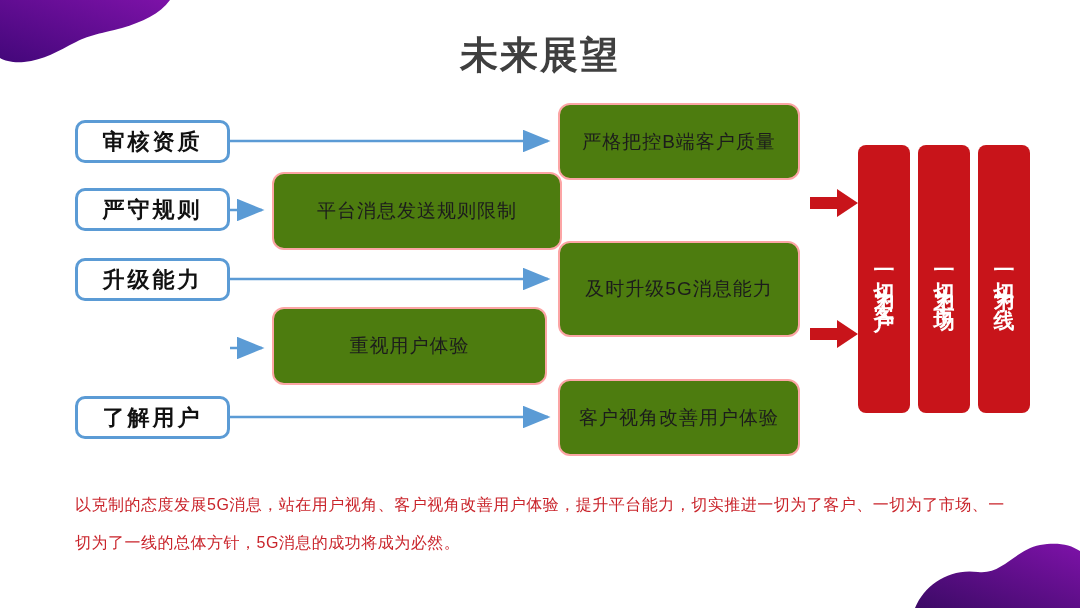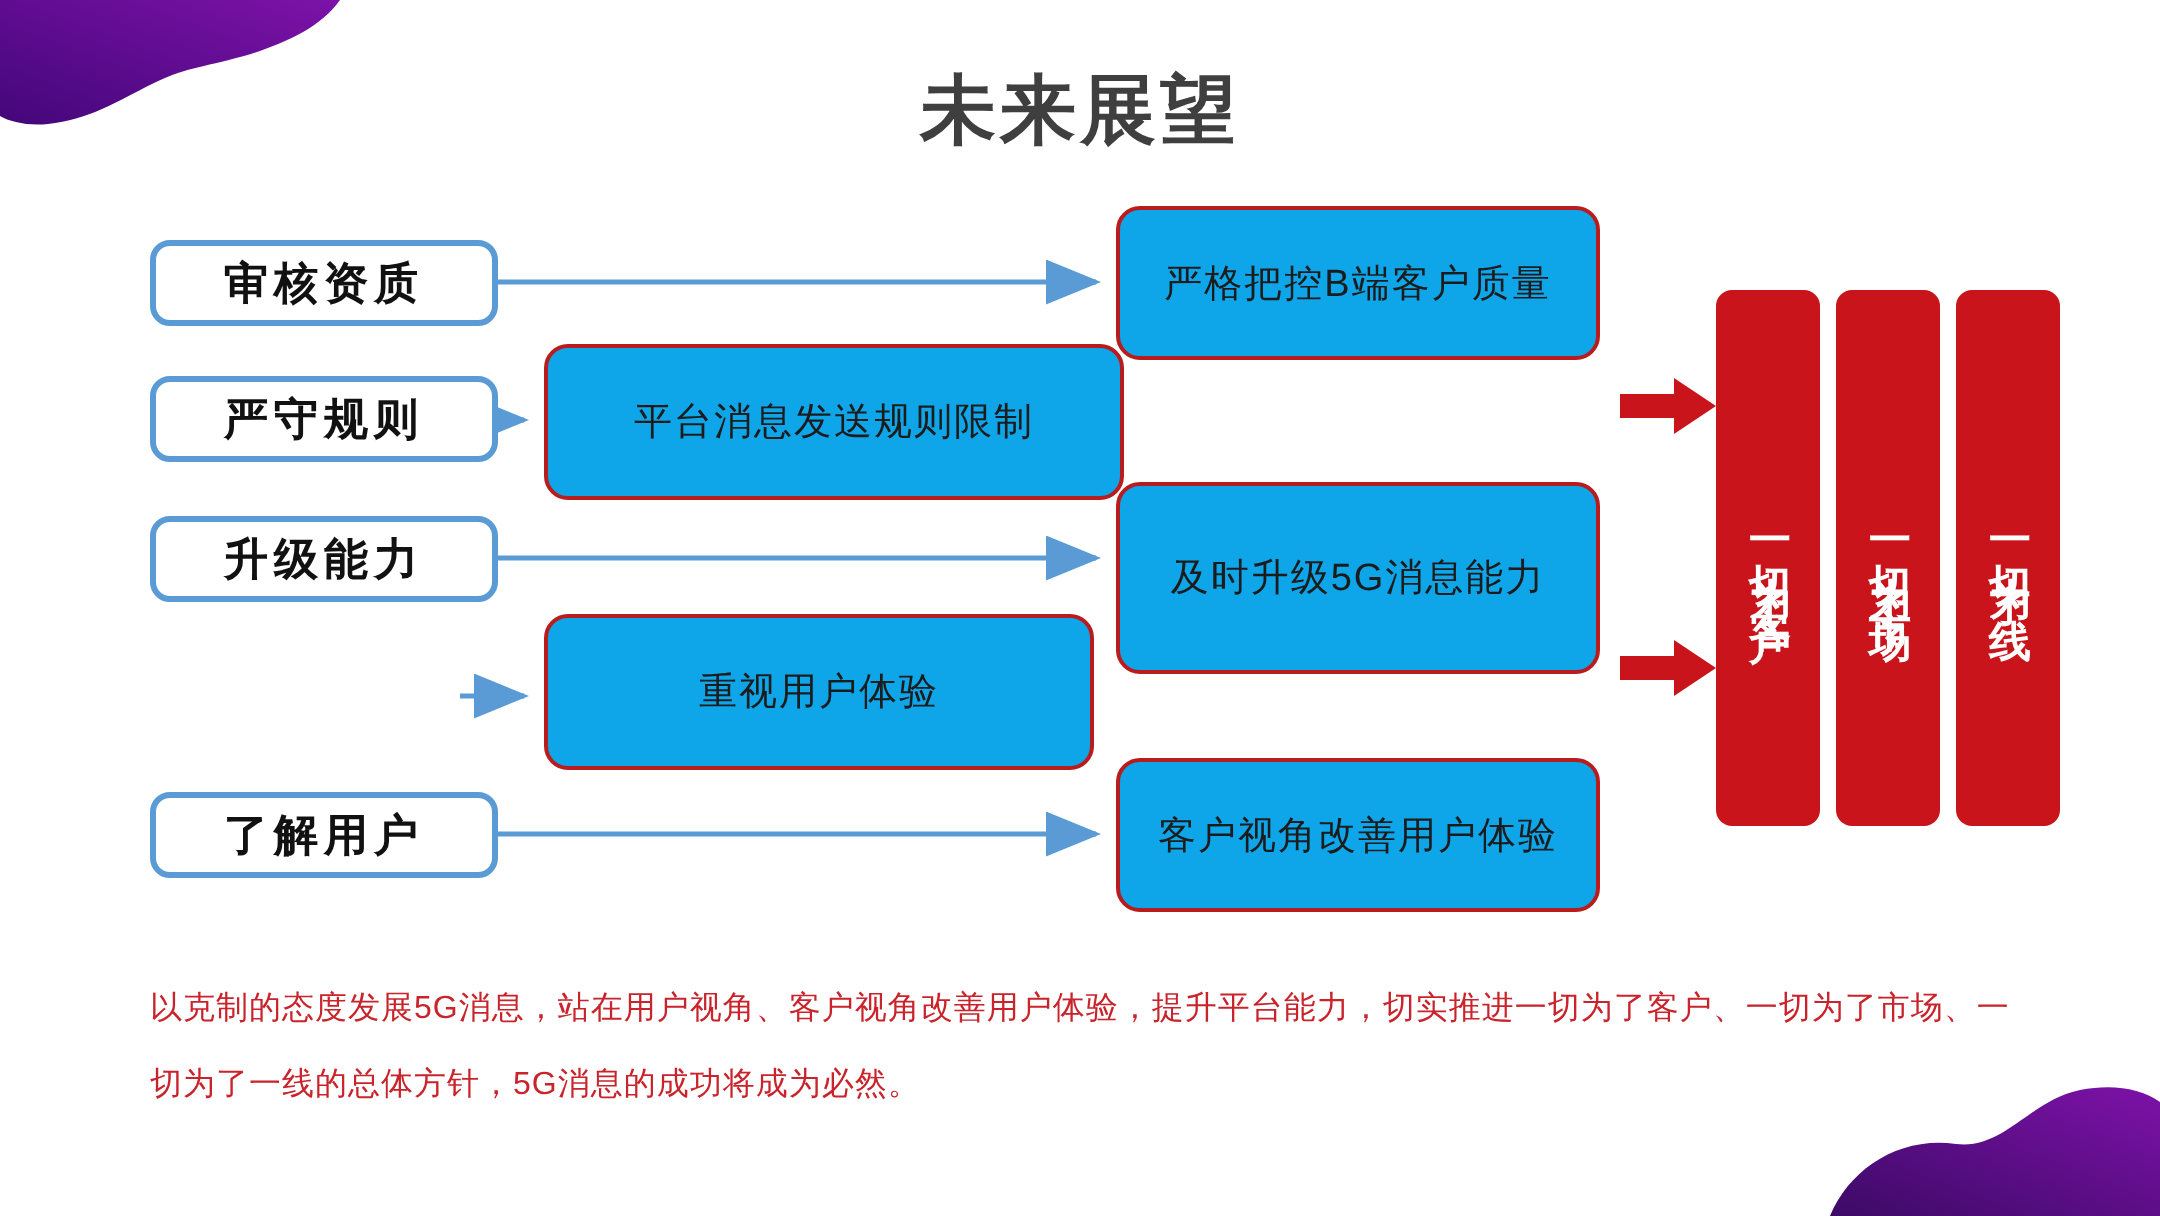--- a/index.html
+++ b/index.html
@@ -16,7 +16,7 @@
     letter-spacing:2px;
   }
   .left-box{
-    position:absolute;left:75px;width:174px;height:43px;
+    position:absolute;left:75px;width:155px;height:43px;
     border:3px solid #5b9bd5;border-radius:10px;background:#ffffff;
     display:flex;align-items:center;justify-content:center;
     font-size:22px;font-weight:bold;color:#111111;letter-spacing:3px;

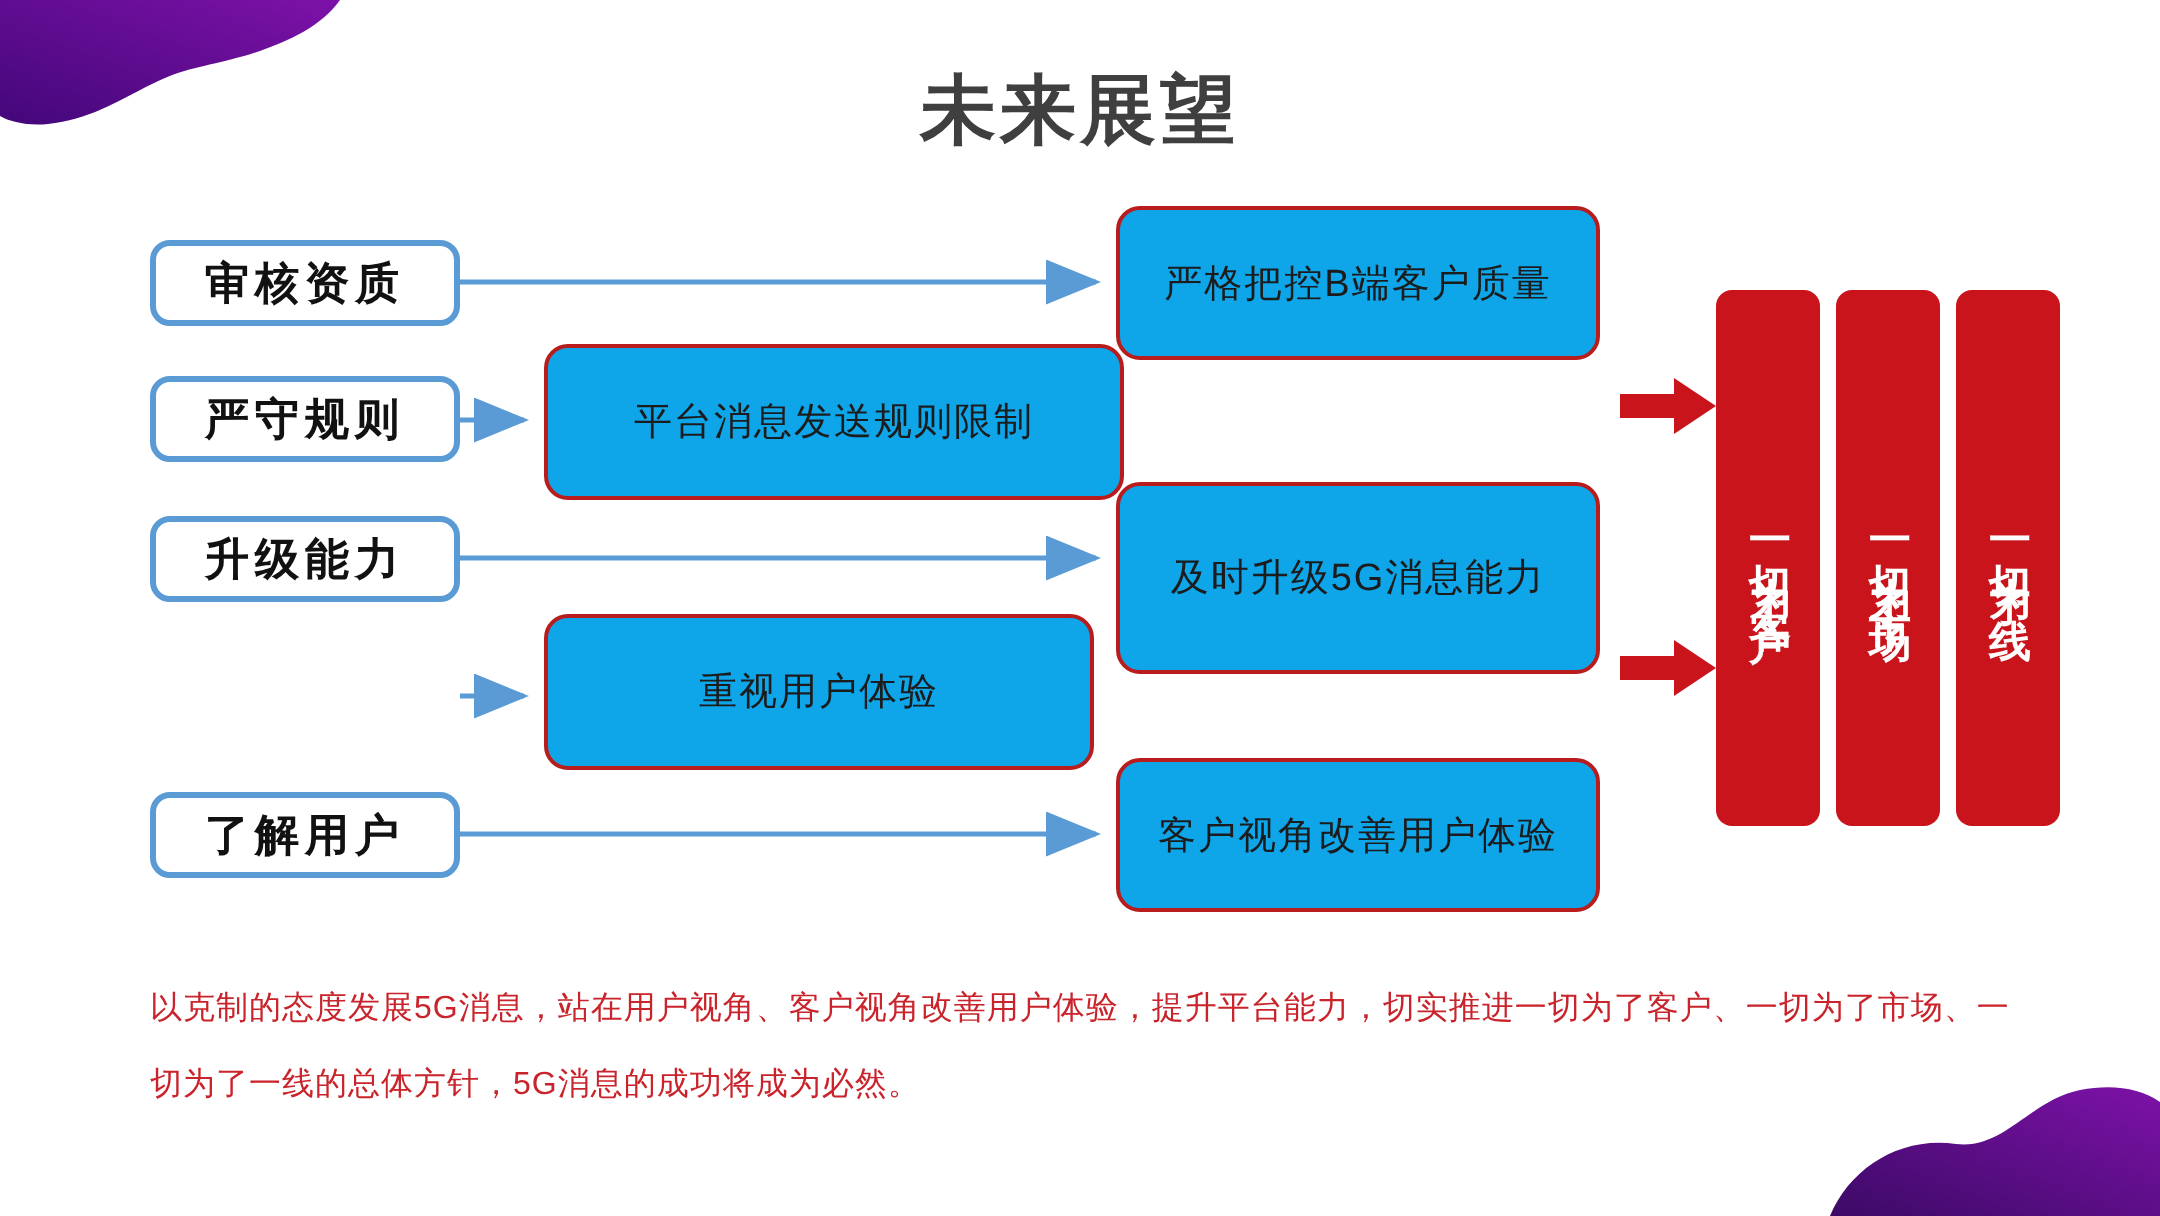--- a/index.html
+++ b/index.html
@@ -25,7 +25,7 @@
   .lb1{top:120px}.lb2{top:188px}.lb3{top:258px}.lb4{top:326px}.lb5{top:396px}
   .result-box{
     position:absolute;
-    border:2px solid #b91c1c;border-radius:12px;background:#0ea5e9;
+    border:2px solid #fca5a5;border-radius:12px;background:#4d7c0f;
     display:flex;align-items:center;justify-content:center;
     font-size:19px;color:#1c1c1c;letter-spacing:1px;
     box-sizing:border-box;z-index:3;

